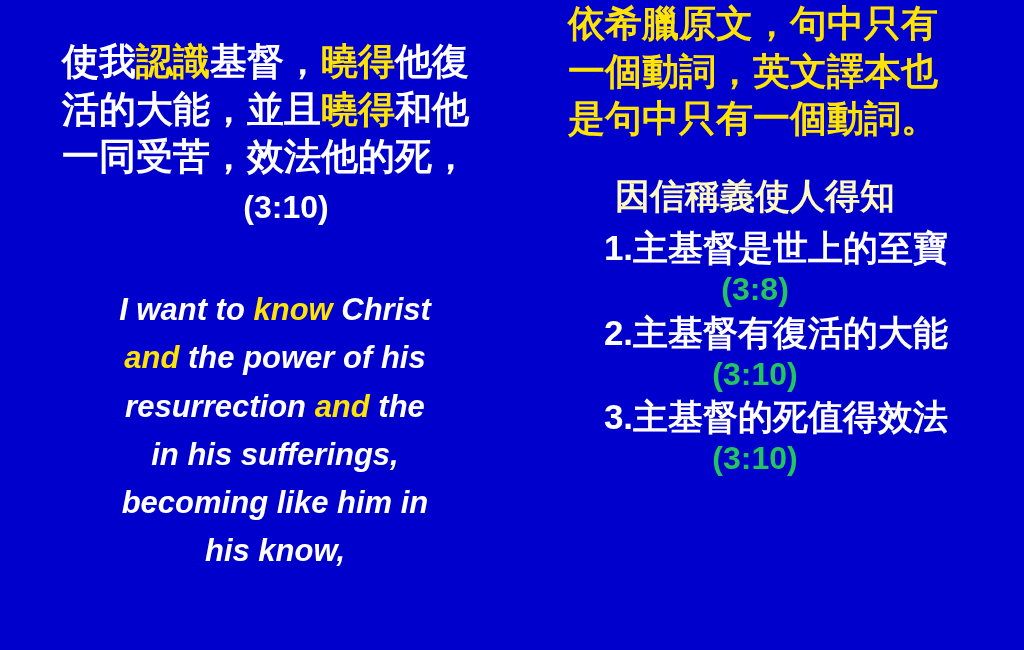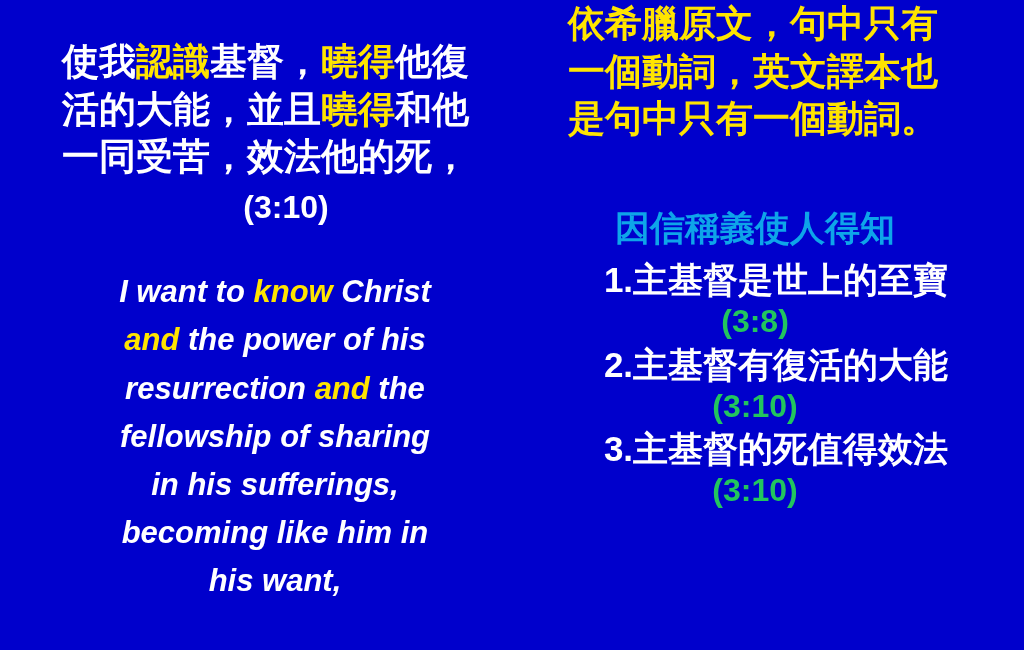--- a/index.html
+++ b/index.html
@@ -73,10 +73,10 @@
   }
   
   .cn-heading {
-    margin-top: 64px;
+    margin-top: 32px;
     font-size: 35px;
     font-weight: bold;
-    color: #0ea5e9;
+    color: #fef9c3;
     text-align: center;
     line-height: 1.2;
   }

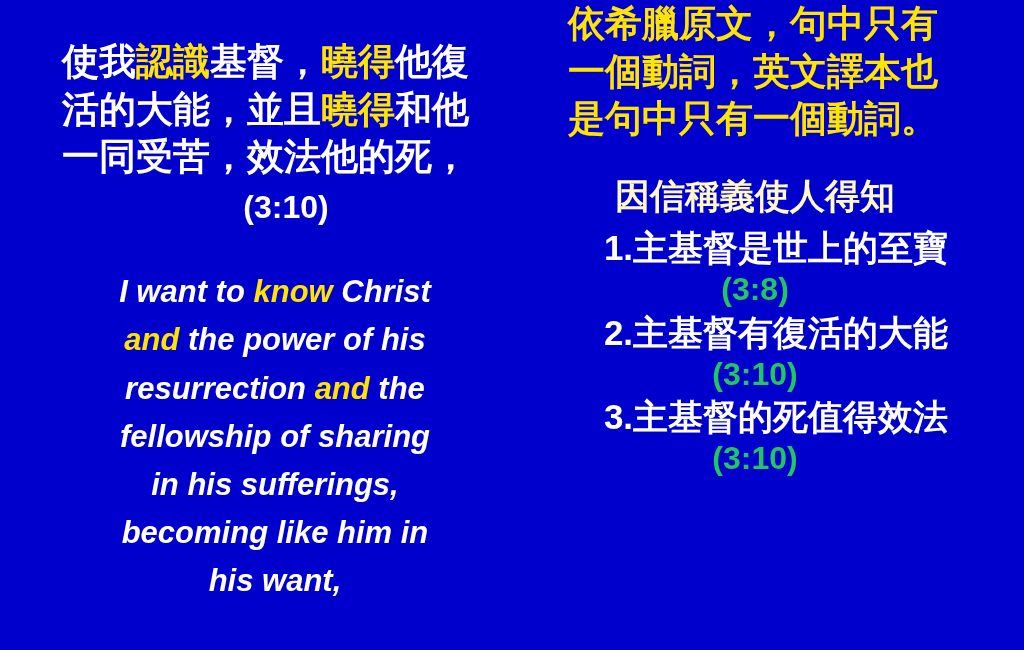--- a/index.html
+++ b/index.html
@@ -53,7 +53,7 @@
   }
   
   .en-block {
-    margin-top: 40px;
+    margin-top: 58px;
     font-size: 31px;
     font-weight: bold;
     font-style: italic;

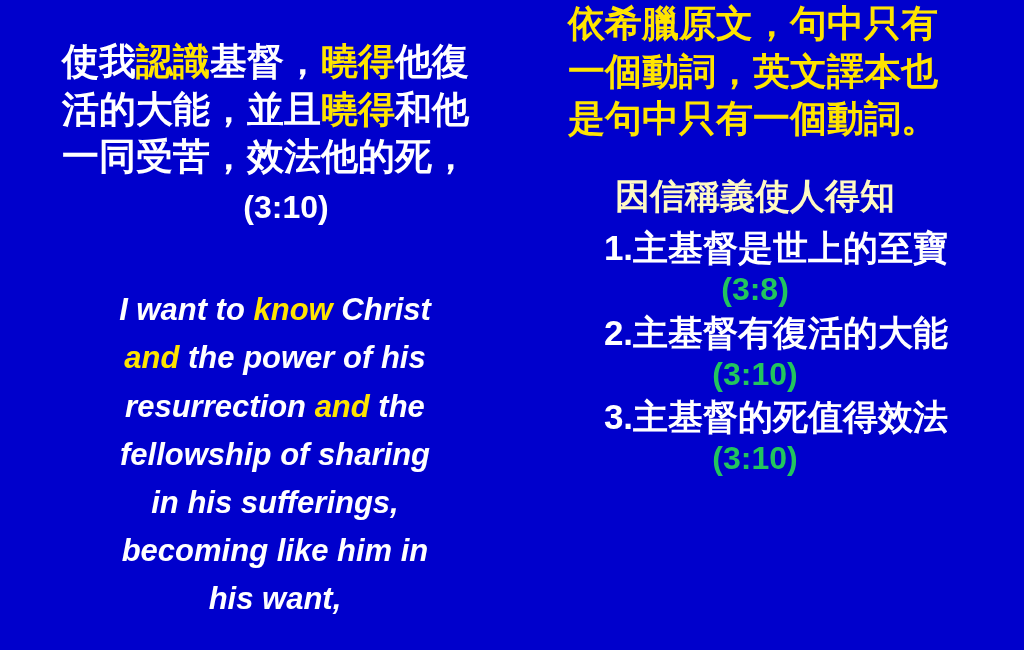--- a/index.html
+++ b/index.html
@@ -118,7 +118,6 @@
       <div><span>I want to </span><span class="hl">know</span><span> Christ</span></div>
       <div><span class="hl">and</span><span> the power of his</span></div>
       <div><span>resurrection </span><span class="hl">and</span><span> the</span></div>
-      <div>fellowship of sharing</div>
       <div>in his sufferings,</div>
       <div>becoming like him in</div>
       <div>his want,</div>

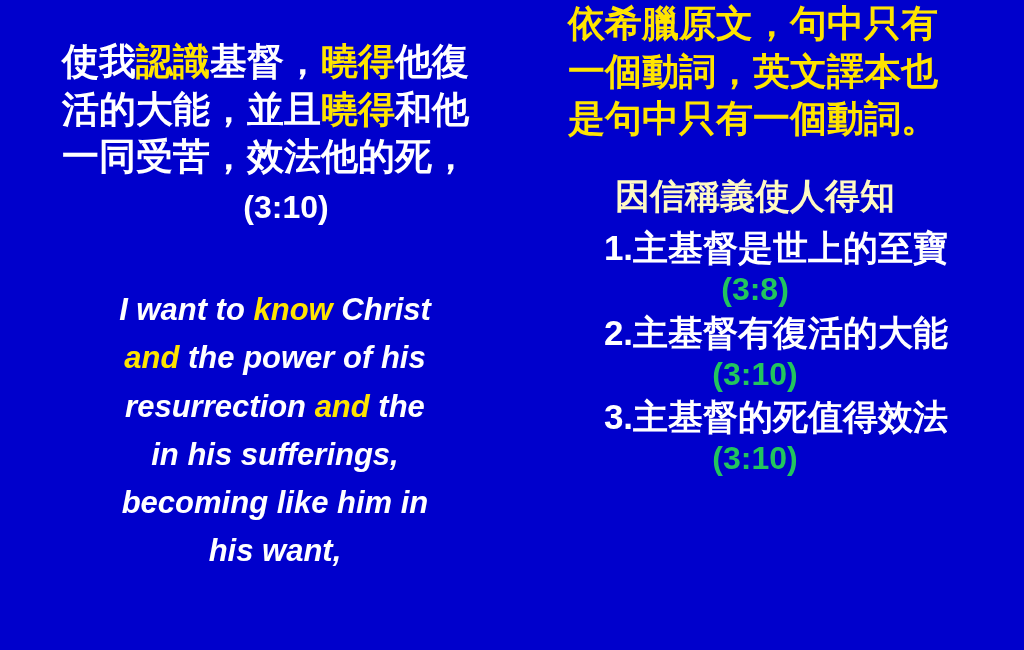--- a/index.html
+++ b/index.html
@@ -120,7 +120,7 @@
       <div><span>resurrection </span><span class="hl">and</span><span> the</span></div>
       <div>in his sufferings,</div>
       <div>becoming like him in</div>
-      <div>his want,</div>
+      <div>his know,</div>
     </div>
 
   </div>

